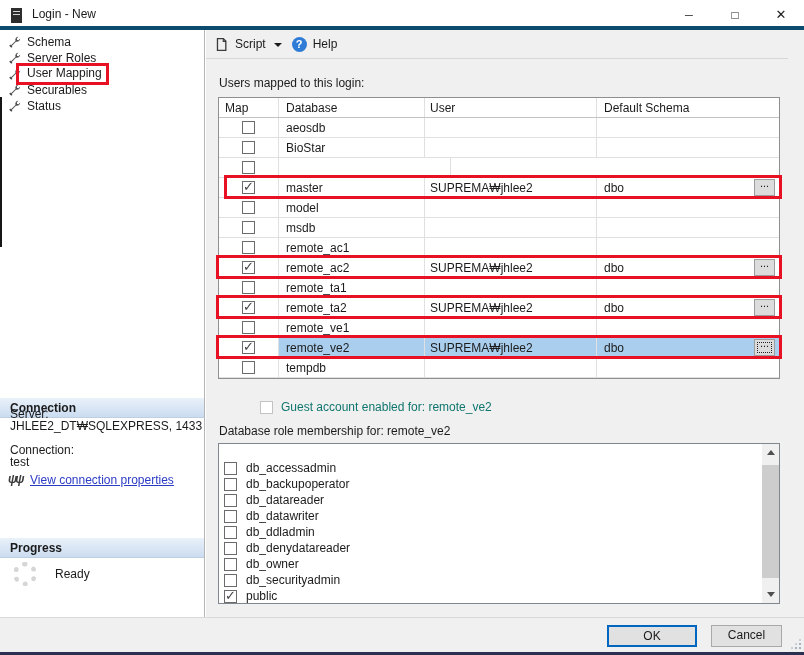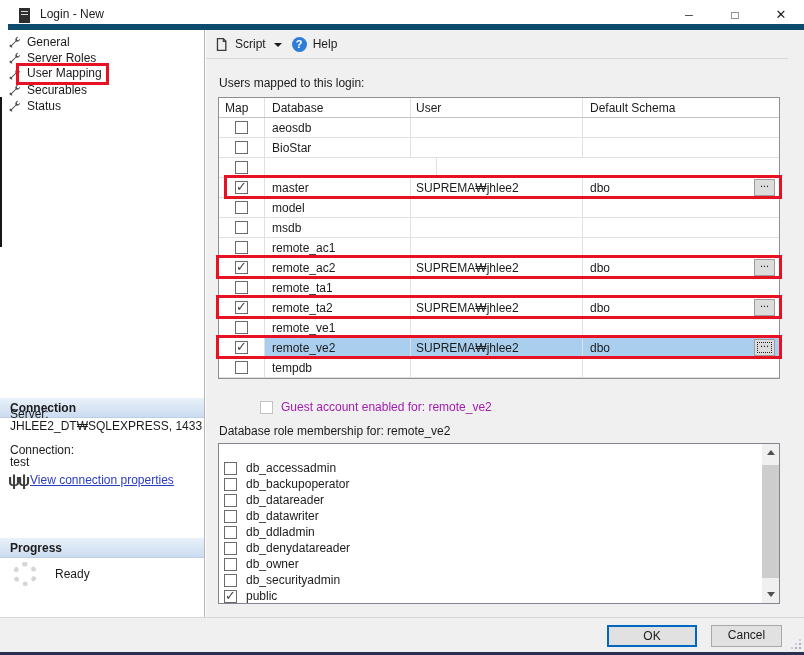--- a/index.html
+++ b/index.html
@@ -7,7 +7,7 @@
   .window { position:relative; width:804px; height:655px; background:#fff; overflow:hidden; }
 
   
-  .titlebar { position:absolute; left:8px; top:0; right:0; height:30px; background:#fff; border-bottom:6px solid #0c4a6e; }
+  .titlebar { position:absolute; left:0; top:0; right:0; height:30px; background:#fff; border-bottom:4px solid #0c4a6e; }
   .title-icon { position:absolute; left:11px; top:8px; width:11px; height:15px; background:#2d2d2d; }
   .title-icon::before { content:""; position:absolute; left:2px; top:3px; width:7px; height:1px; background:#d8d8d8; box-shadow:0 3px 0 #d8d8d8; }
   .title-text { position:absolute; left:32px; top:7px; font-size:12px; }

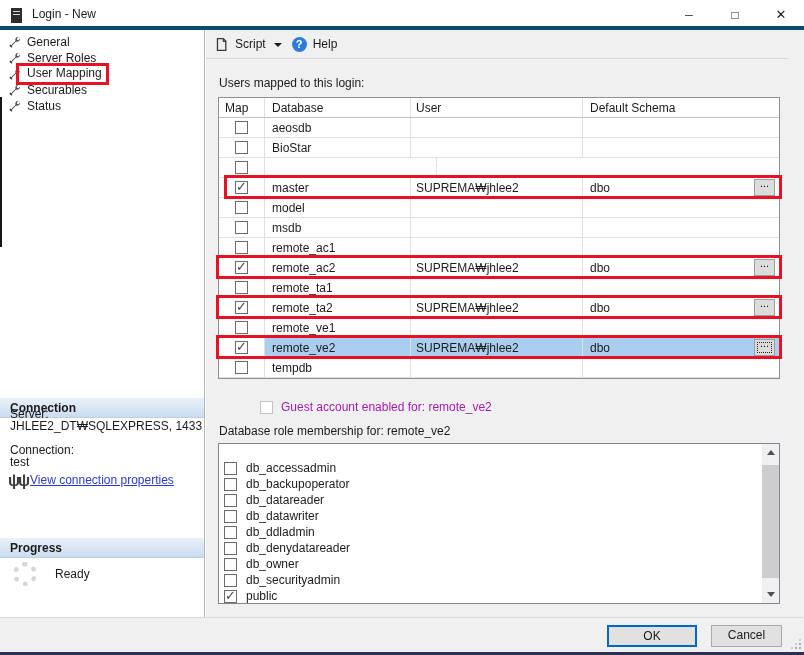--- a/index.html
+++ b/index.html
@@ -109,7 +109,7 @@
     <svg class="wrench-icon" viewBox="0 0 16 16">
             <path fill="#4a4a4a" d="M15 3.2a3.8 3.8 0 0 1-5 3.6L4.6 12.2l.9.9-1.4 1.4-2.6-2.6 1.4-1.4.9.9 5.4-5.4A3.8 3.8 0 0 1 12.8 1l-2 2 .4 1.8 1.8.4 2-2z"></path>
           </svg>
-    <span class="page-label">General</span>
+    <span class="page-label">Schema</span>
   </div>
         <div class="page-item">
     <svg class="wrench-icon" viewBox="0 0 16 16">

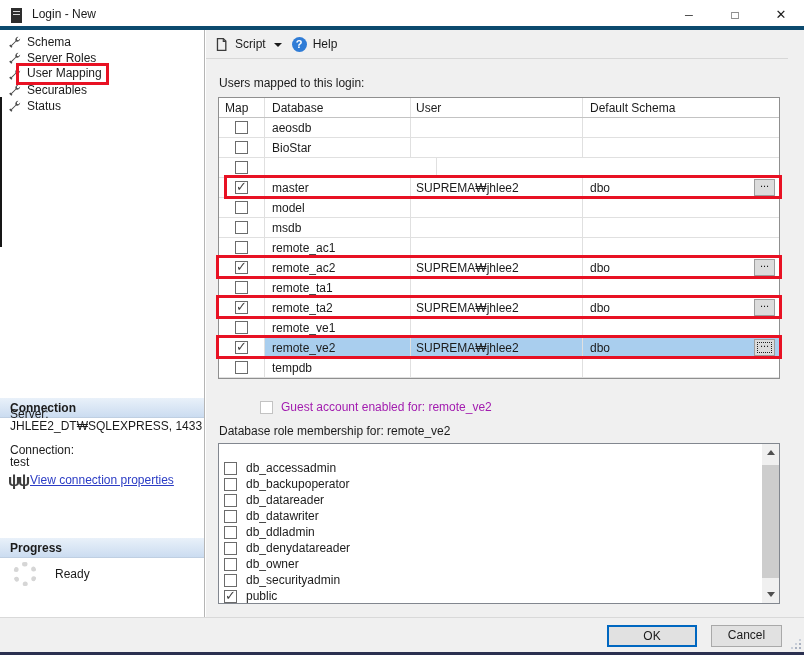--- a/index.html
+++ b/index.html
@@ -43,7 +43,7 @@
   .g-header { display:flex; height:20px; border-bottom:1px solid #c3c3c3; background:#fff; }
   .g-row { display:flex; height:20px; border-bottom:1px solid #e0e0e0; position:relative; background:#fff; }
   .cell { border-right:1px solid #e0e0e0; display:flex; align-items:center; overflow:hidden; height:100%; }
-  .c0 { width:46px; justify-content:center; flex:none;text-align:center; }
+  .c0 { width:60px; justify-content:center; flex:none;text-align:center; }
   .g-header .c0 { justify-content:flex-start; padding-left:6px; }
   .c1 { width:146px; padding-left:7px; flex:none; }
   .c2 { width:172px; padding-left:5px; flex:none; }

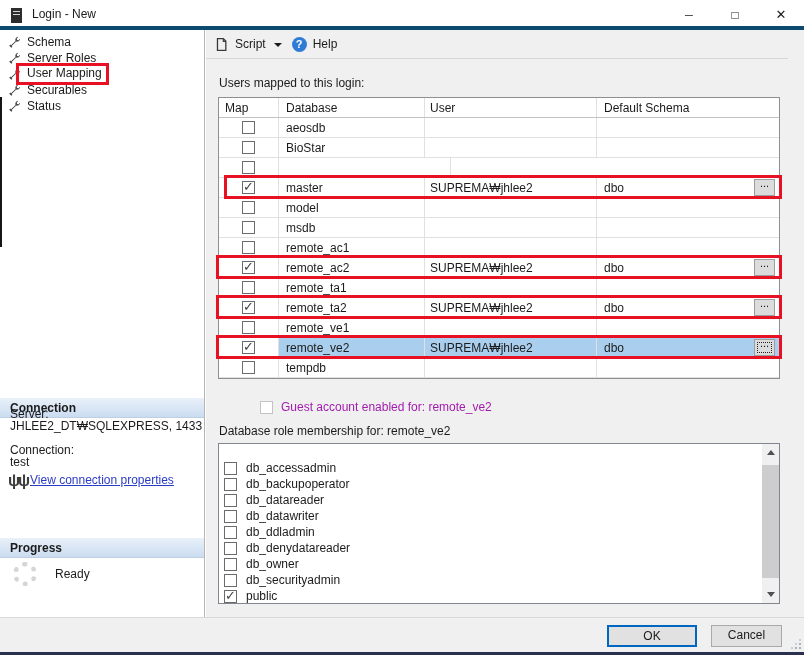--- a/index.html
+++ b/index.html
@@ -61,7 +61,7 @@
   .btn-ellipsis { position:absolute; right:4px; top:1px; width:21px; height:17px; background:#dcdcdc; border:1px solid #9d9d9d; font-size:11px; line-height:7px; text-align:center; color:#1b1b1b; cursor:default; }
   .g-row.selected .btn-ellipsis { outline:1px dotted #222; outline-offset:-4px; }
 
-  .guest-row { position:absolute; left:14px; top:370px; display:flex; align-items:center; gap:8px; color:#a21caf;padding-left:40px; }
+  .guest-row { position:absolute; left:14px; top:370px; display:flex; align-items:center; gap:8px; color:#0f766e;padding-left:40px; }
   .role-label { position:absolute; left:13px; top:394px; }
   .role-list { position:absolute; left:12px; top:413px; width:562px; height:161px; background:#fff; border:1px solid #82878f; overflow:hidden; }
   .role-items { padding-top:16px; }

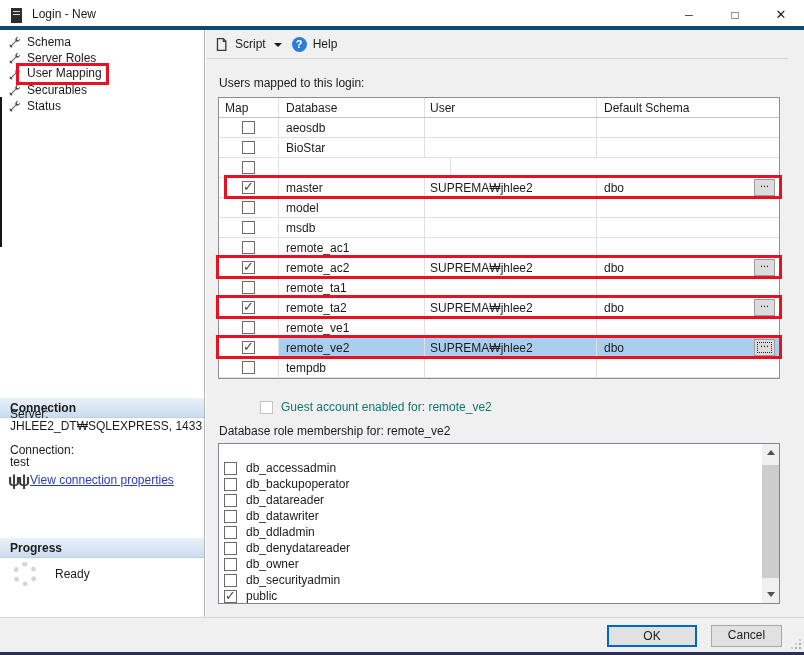--- a/index.html
+++ b/index.html
@@ -26,7 +26,7 @@
   .prog-header { position:absolute; left:0; right:0; top:508px; }
   .lp-text { position:absolute; left:10px; white-space:nowrap; }
   .link-label { position:absolute; left:30px; top:443px; color:#2b3cc4; text-decoration:underline; white-space:nowrap; cursor:pointer; }
-  .conn-icon { position:absolute; left:8px; top:442px; color:#3d3d3d; font-size:16px; letter-spacing:-2px; font-weight:bold; }
+  .conn-icon { position:absolute; left:8px; top:442px; color:#3d3d3d; font-size:12px; letter-spacing:-2px; font-weight:bold;font-style:italic; }
   .spinner { position:absolute; left:13px; top:532px; width:24px; height:24px; border:5px dotted #d6d6d6; border-radius:50%; }
   .ready-text { position:absolute; left:55px; top:537px; }
 

